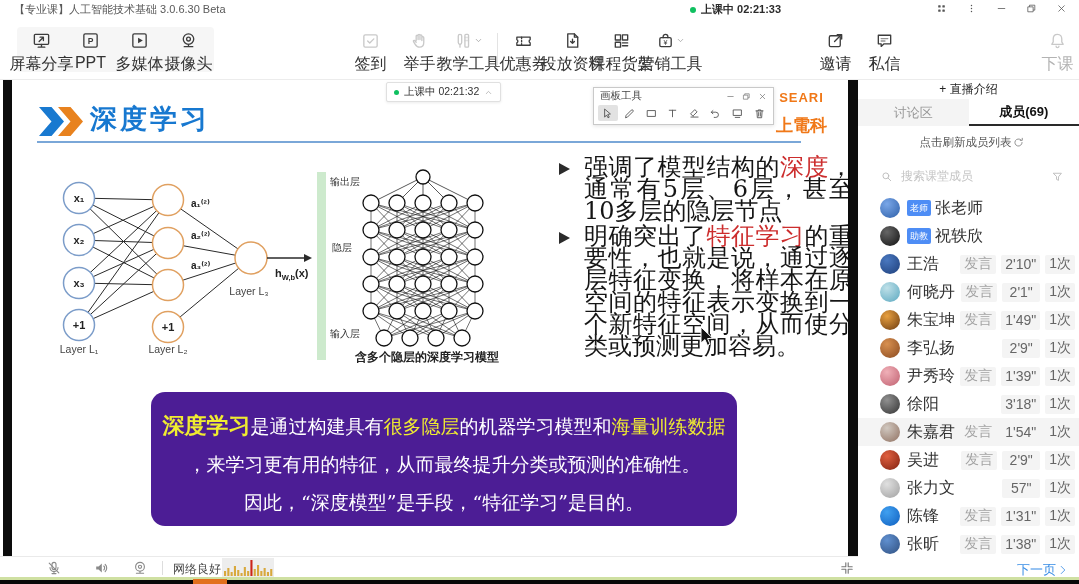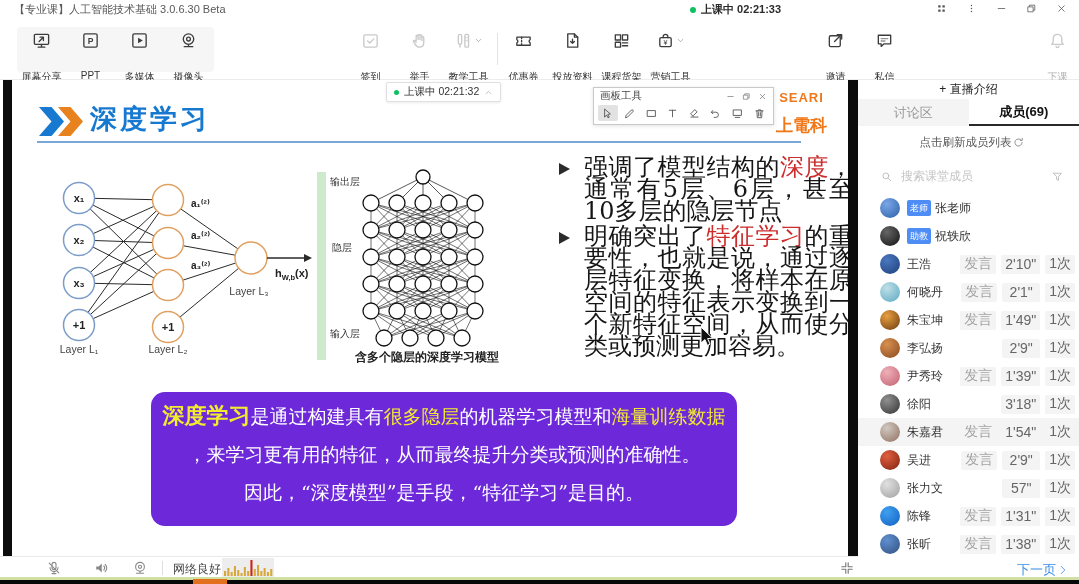--- a/index.html
+++ b/index.html
@@ -30,7 +30,7 @@
   .tb-iconrow{height:23px;display:flex;align-items:center;gap:1px;color:#3c3c3c}
   .tb-icon svg{width:19px;height:19px}
   .tb-caret svg{width:9px;height:9px;color:#8a8a8a}
-  .tb-label{font-size:10px;color:#333;margin-top:18px;white-space:nowrap}
+  .tb-label{font-size:16px;color:#333;margin-top:2px;white-space:nowrap}
   .grayed .tb-iconrow{color:#c9c9c9}
   .dim .tb-label{color:#b3b3b3}
 

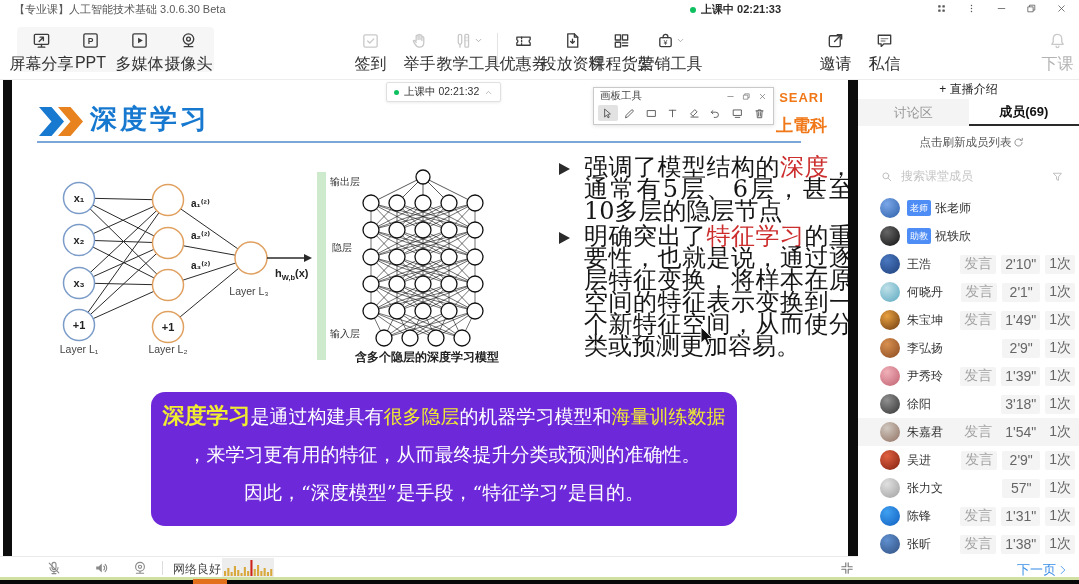--- a/index.html
+++ b/index.html
@@ -111,7 +111,7 @@
   .member-row.hl{background:#f4f4f4}
   .avatar{width:20px;height:20px;border-radius:50%;flex:none;margin-right:7px}
   .badge{font-size:9px;color:#fff;background:#4e8df5;border-radius:2px;padding:1.5px 3px;margin-right:4px;flex:none}
-  .m-name{font-size:12px;color:#333;flex:1;white-space:nowrap;overflow:hidden}
+  .m-name{font-size:16px;color:#333;flex:1;white-space:nowrap;overflow:hidden}
   .chips{display:flex;gap:5px;align-items:center;flex:none}
   .chip{height:19px;padding:0 4px;background:#f4f4f4;border-radius:2px;font-size:14px;color:#666;
         display:flex;align-items:center;justify-content:center;box-sizing:border-box}

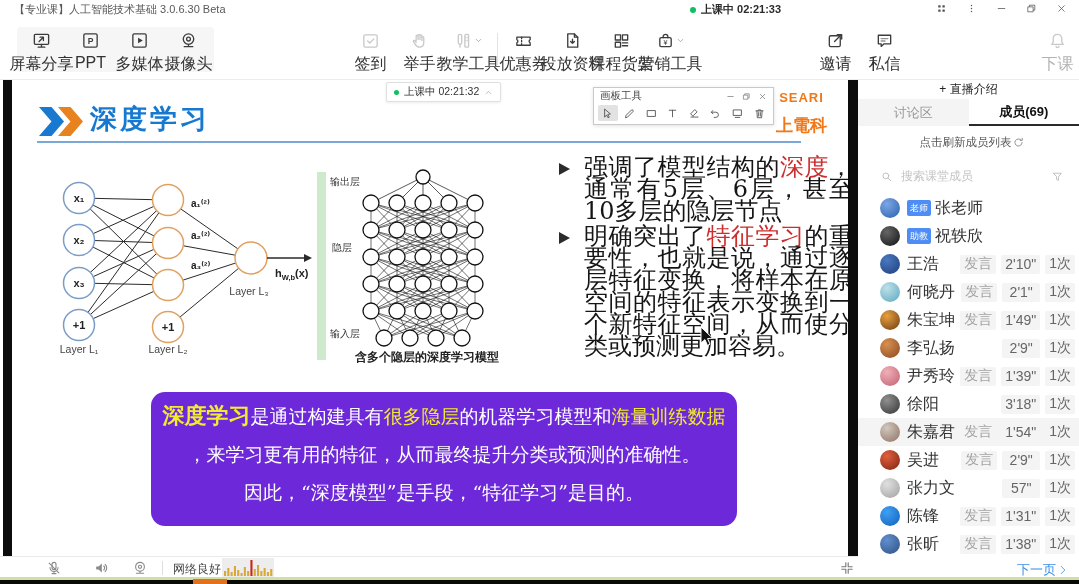--- a/index.html
+++ b/index.html
@@ -82,9 +82,9 @@
             border-left:11px solid #2b2b2b;border-top:6.5px solid transparent;border-bottom:6.5px solid transparent}
   .red{color:#cc2d2d}
 
-  .darkbox{position:absolute;left:139px;top:312px;width:586px;height:134px;background:#6d28d9;border-radius:14px;
+  .darkbox{position:absolute;left:139px;top:312px;width:586px;height:134px;background:#4c1d95;border-radius:14px;
            color:#fff;font-family:"DejaVu Serif","Liberation Serif",serif;font-size:19px;text-align:center;
-           padding-top:4px;box-sizing:border-box;line-height:38px}
+           padding-top:14px;box-sizing:border-box;line-height:38px}
   .yl{color:#f0ec30}
   .db-term{font-size:22px;font-weight:bold}
 

